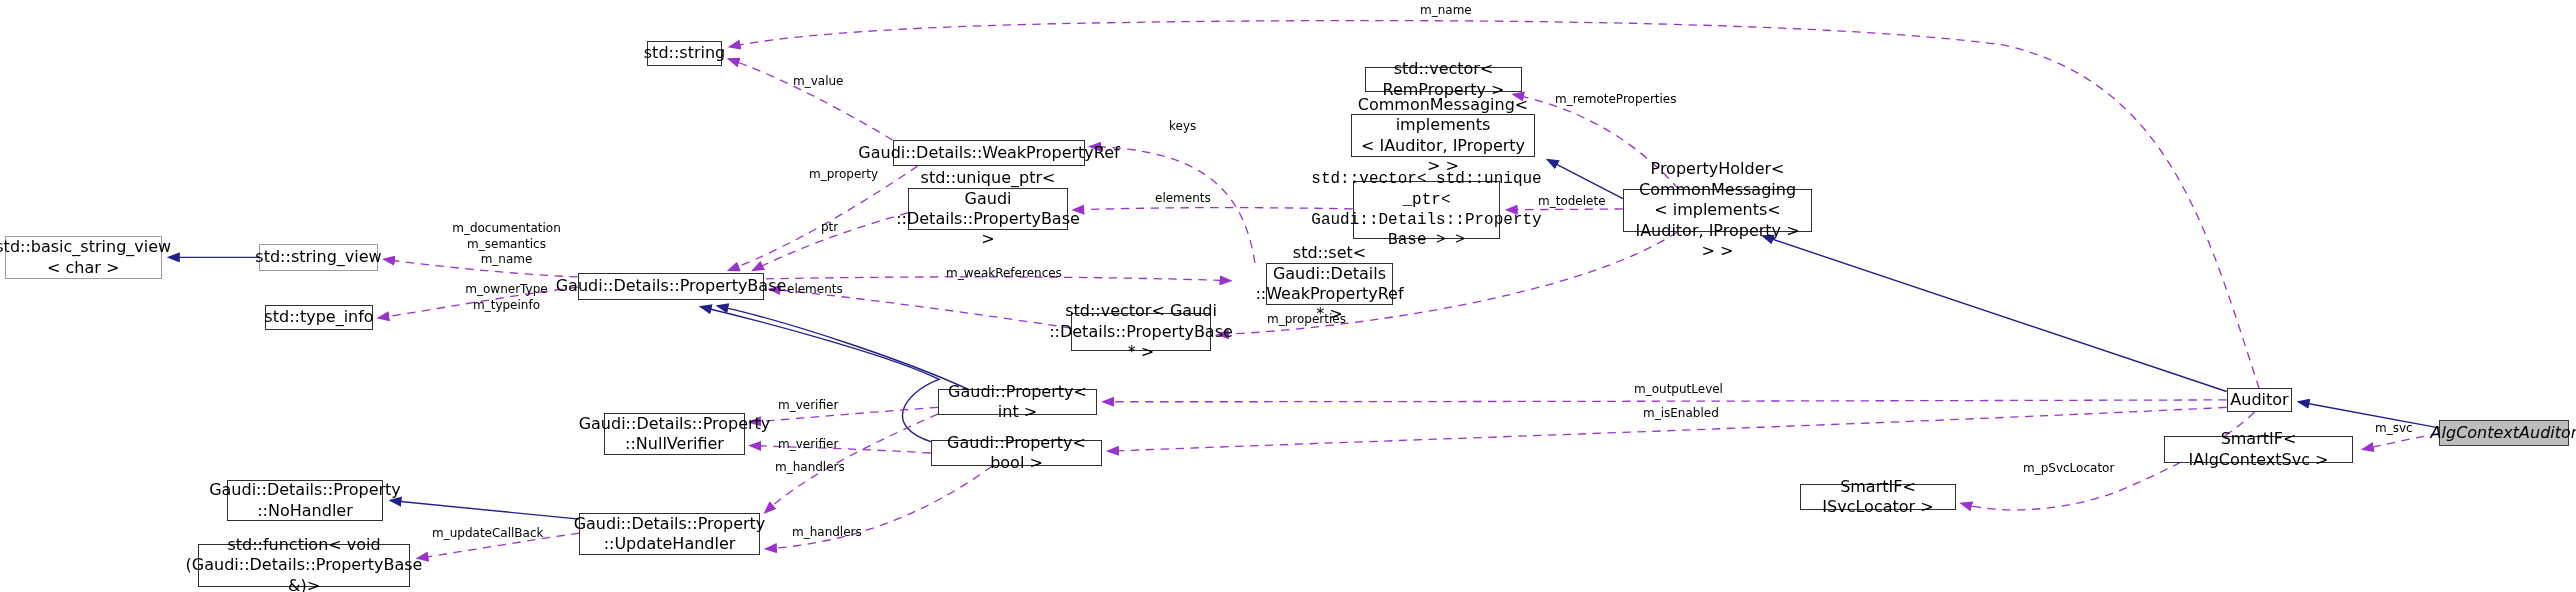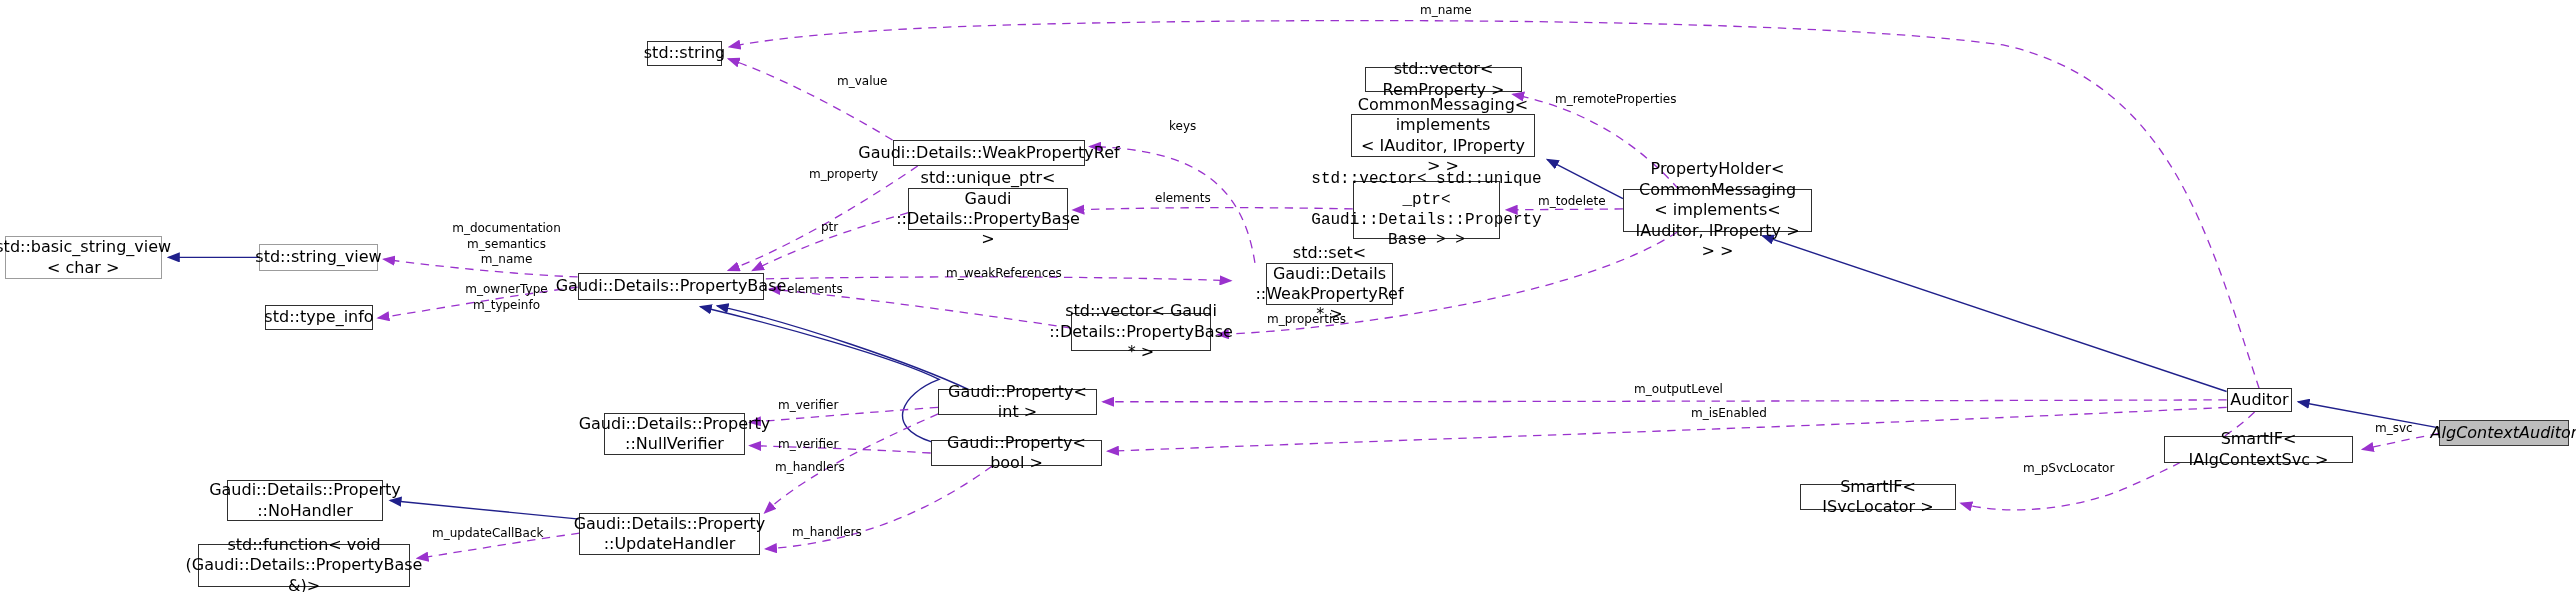--- a/index.html
+++ b/index.html
@@ -120,7 +120,7 @@
     </div>
   <div id="labels-layer">
       <div class="edge-label" style="left: 1420px; top: 2.8px; width: 56px;">m_name</div>
-      <div class="edge-label" style="left: 793px; top: 74px; width: 56px; margin-left: 44px;">m_value</div>
+      <div class="edge-label" style="left: 793px; top: 74px; width: 56px;">m_value</div>
       <div class="edge-label" style="left: 809px; top: 167px; width: 67px;">m_property</div>
       <div class="edge-label" style="left: 821px; top: 220px; width: 28px;">ptr</div>
       <div class="edge-label" style="left: 1169px; top: 119px; width: 34px;">keys</div>

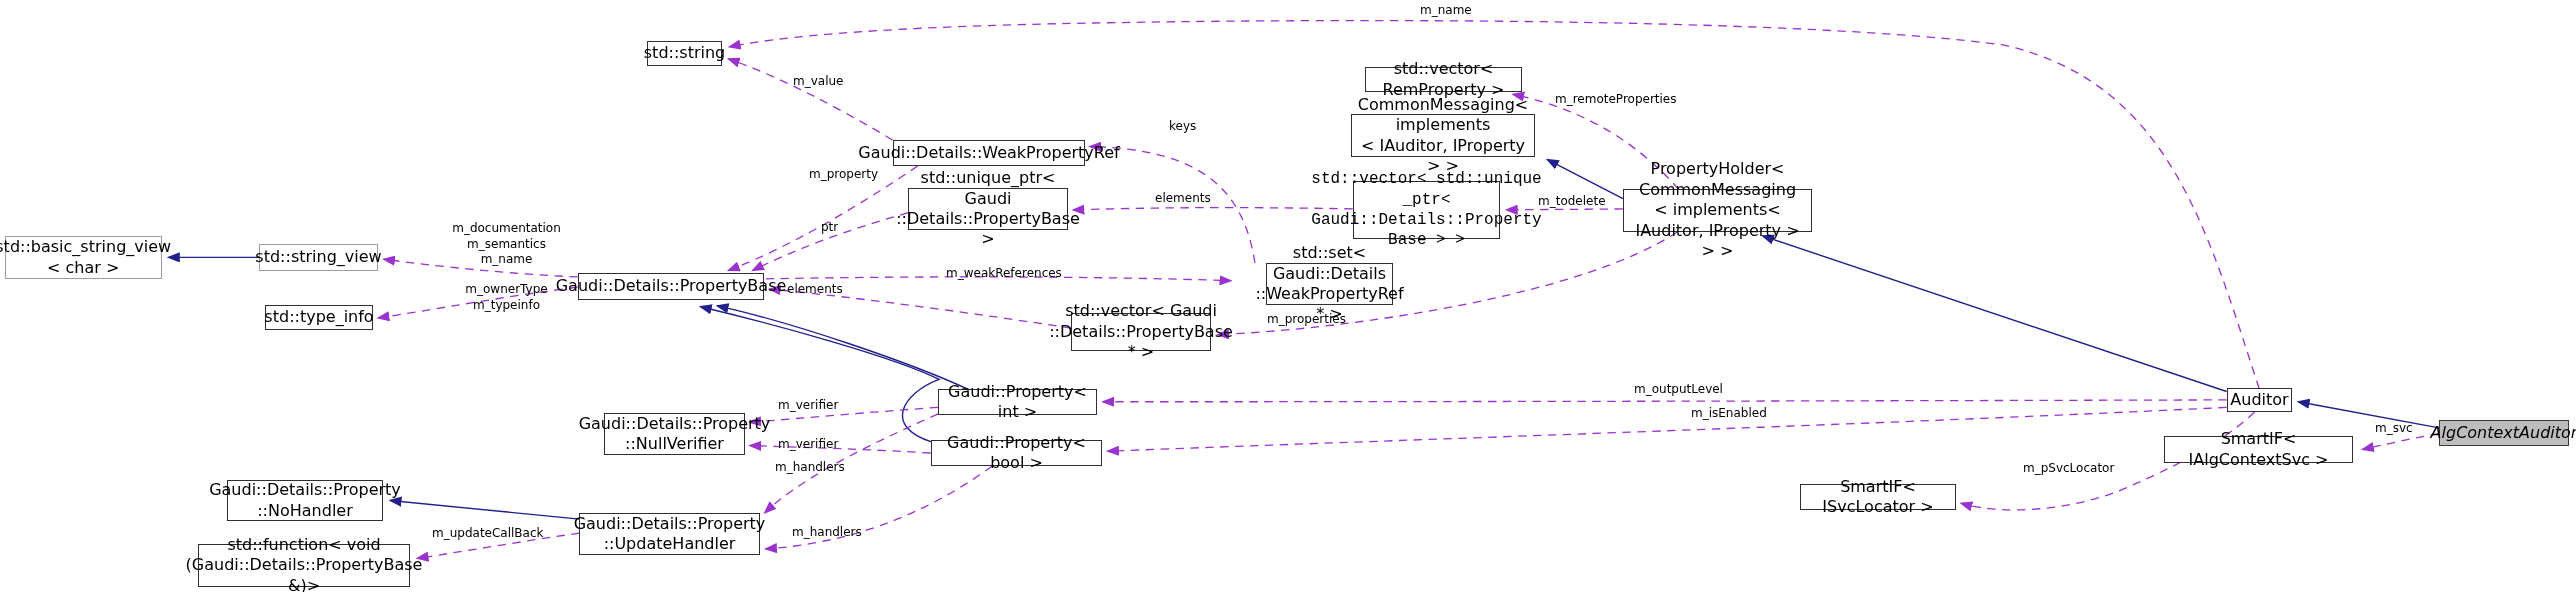--- a/index.html
+++ b/index.html
@@ -141,7 +141,7 @@
       <div class="edge-label" style="left: 792px; top: 525px; width: 67px;">m_handlers</div>
       <div class="edge-label" style="left: 432px; top: 526px; width: 108px;">m_updateCallBack</div>
       <div class="edge-label" style="left: 1634px; top: 382px; width: 86px;">m_outputLevel</div>
-      <div class="edge-label" style="left: 1643px; top: 406px; width: 78px; margin-left: 48px;">m_isEnabled</div>
+      <div class="edge-label" style="left: 1643px; top: 406px; width: 78px;">m_isEnabled</div>
       <div class="edge-label" style="left: 2375px; top: 421px; width: 41px;">m_svc</div>
       <div class="edge-label" style="left: 2023px; top: 461px; width: 91px;">m_pSvcLocator</div>
     </div>

